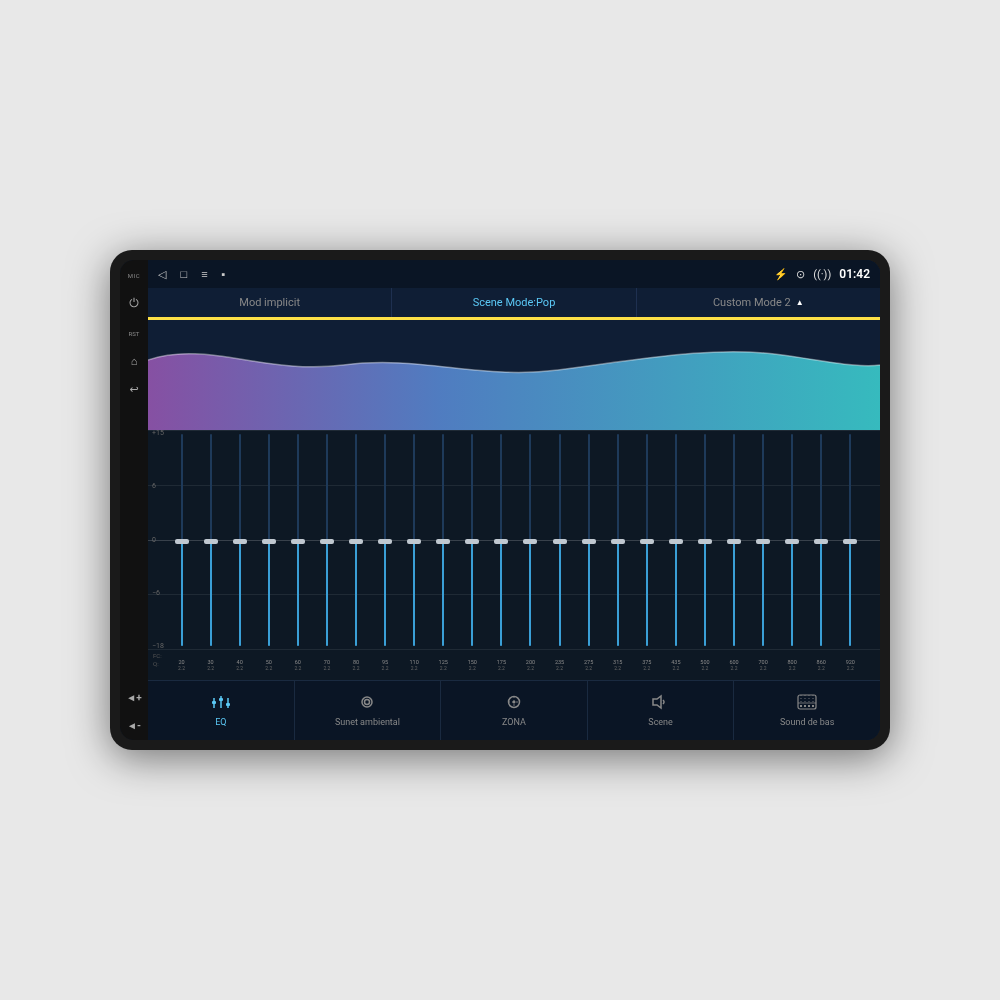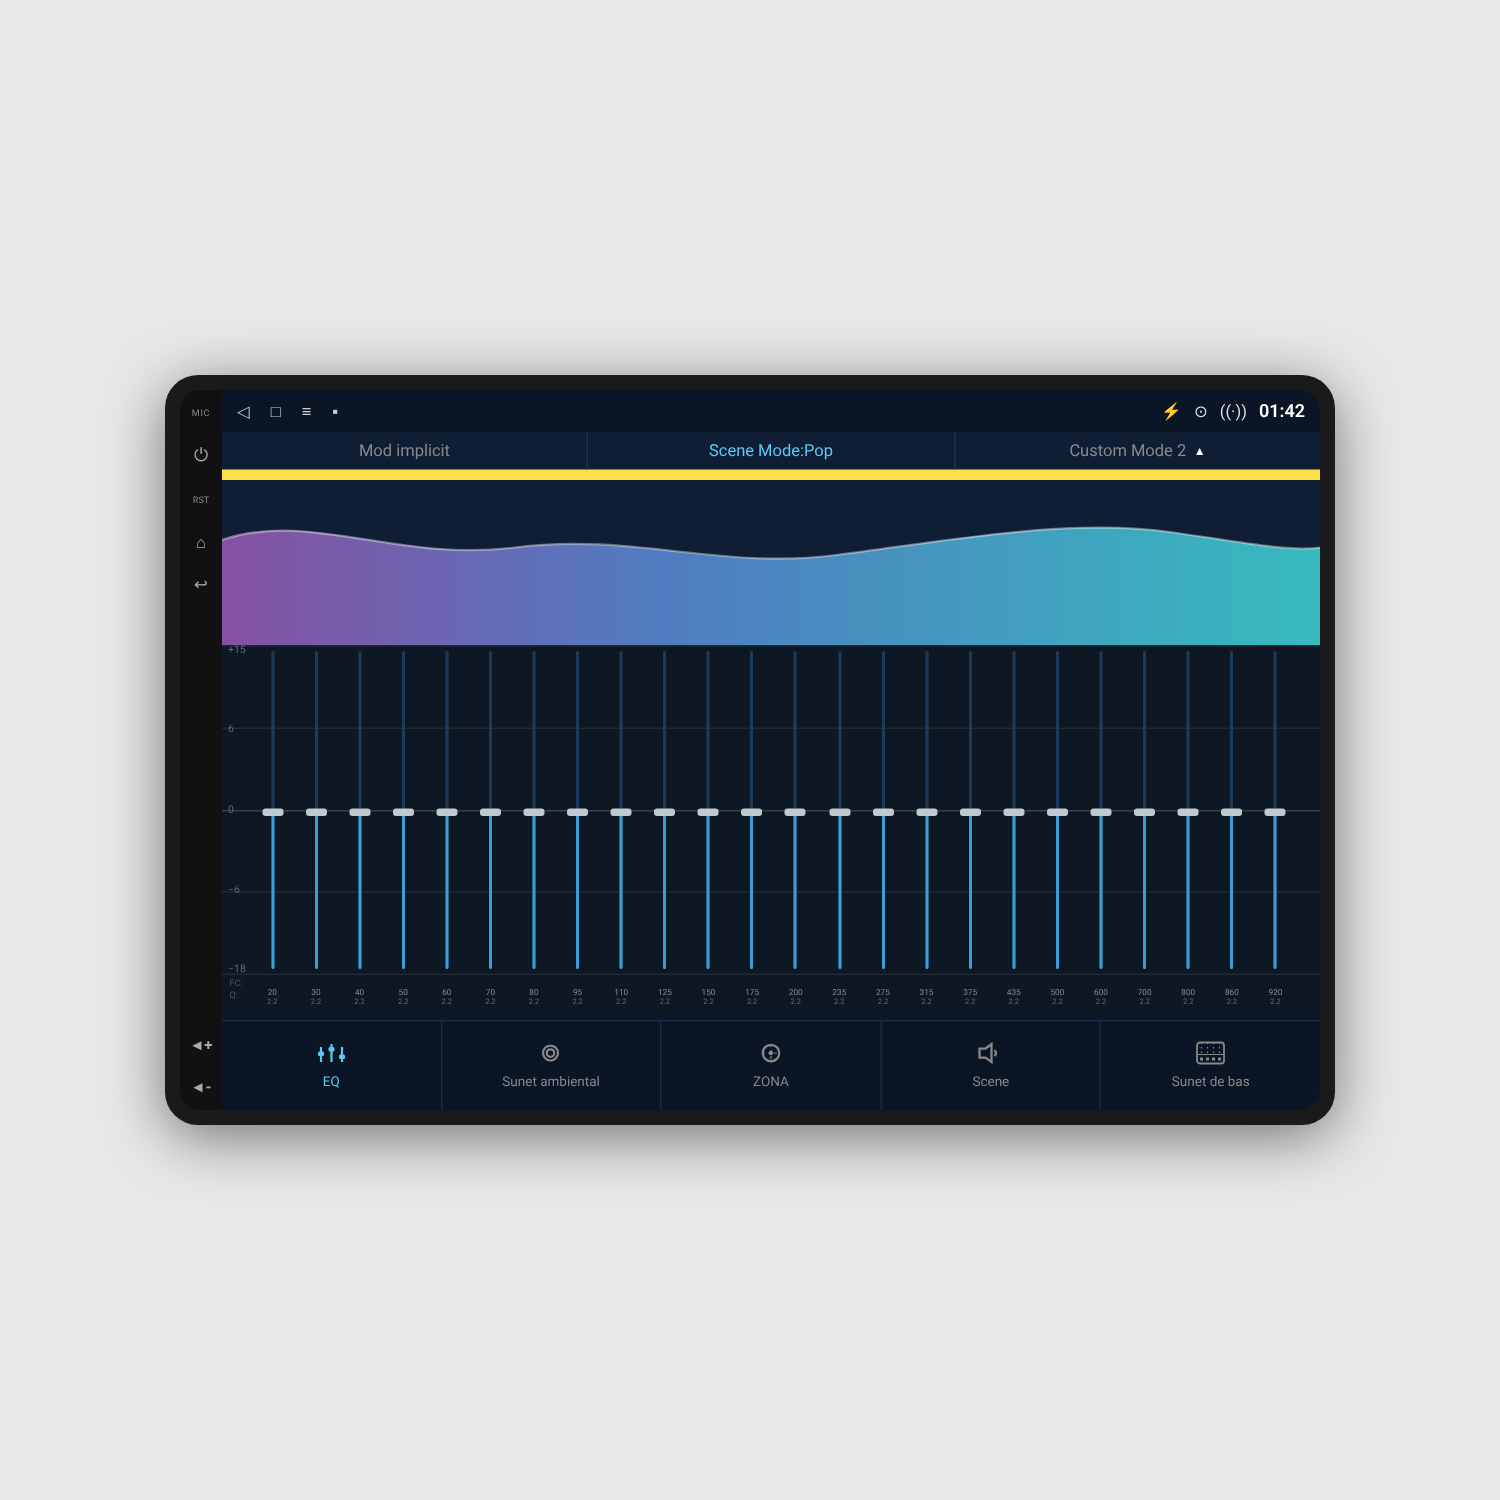--- a/index.html
+++ b/index.html
@@ -107,7 +107,7 @@
       background: #0f1e35;
       display: flex;
       align-items: center;
-      border-bottom: 7px solid #fde047;
+      border-bottom: 3px solid #fde047;
       flex-shrink: 0;
     }
     .mode-item {

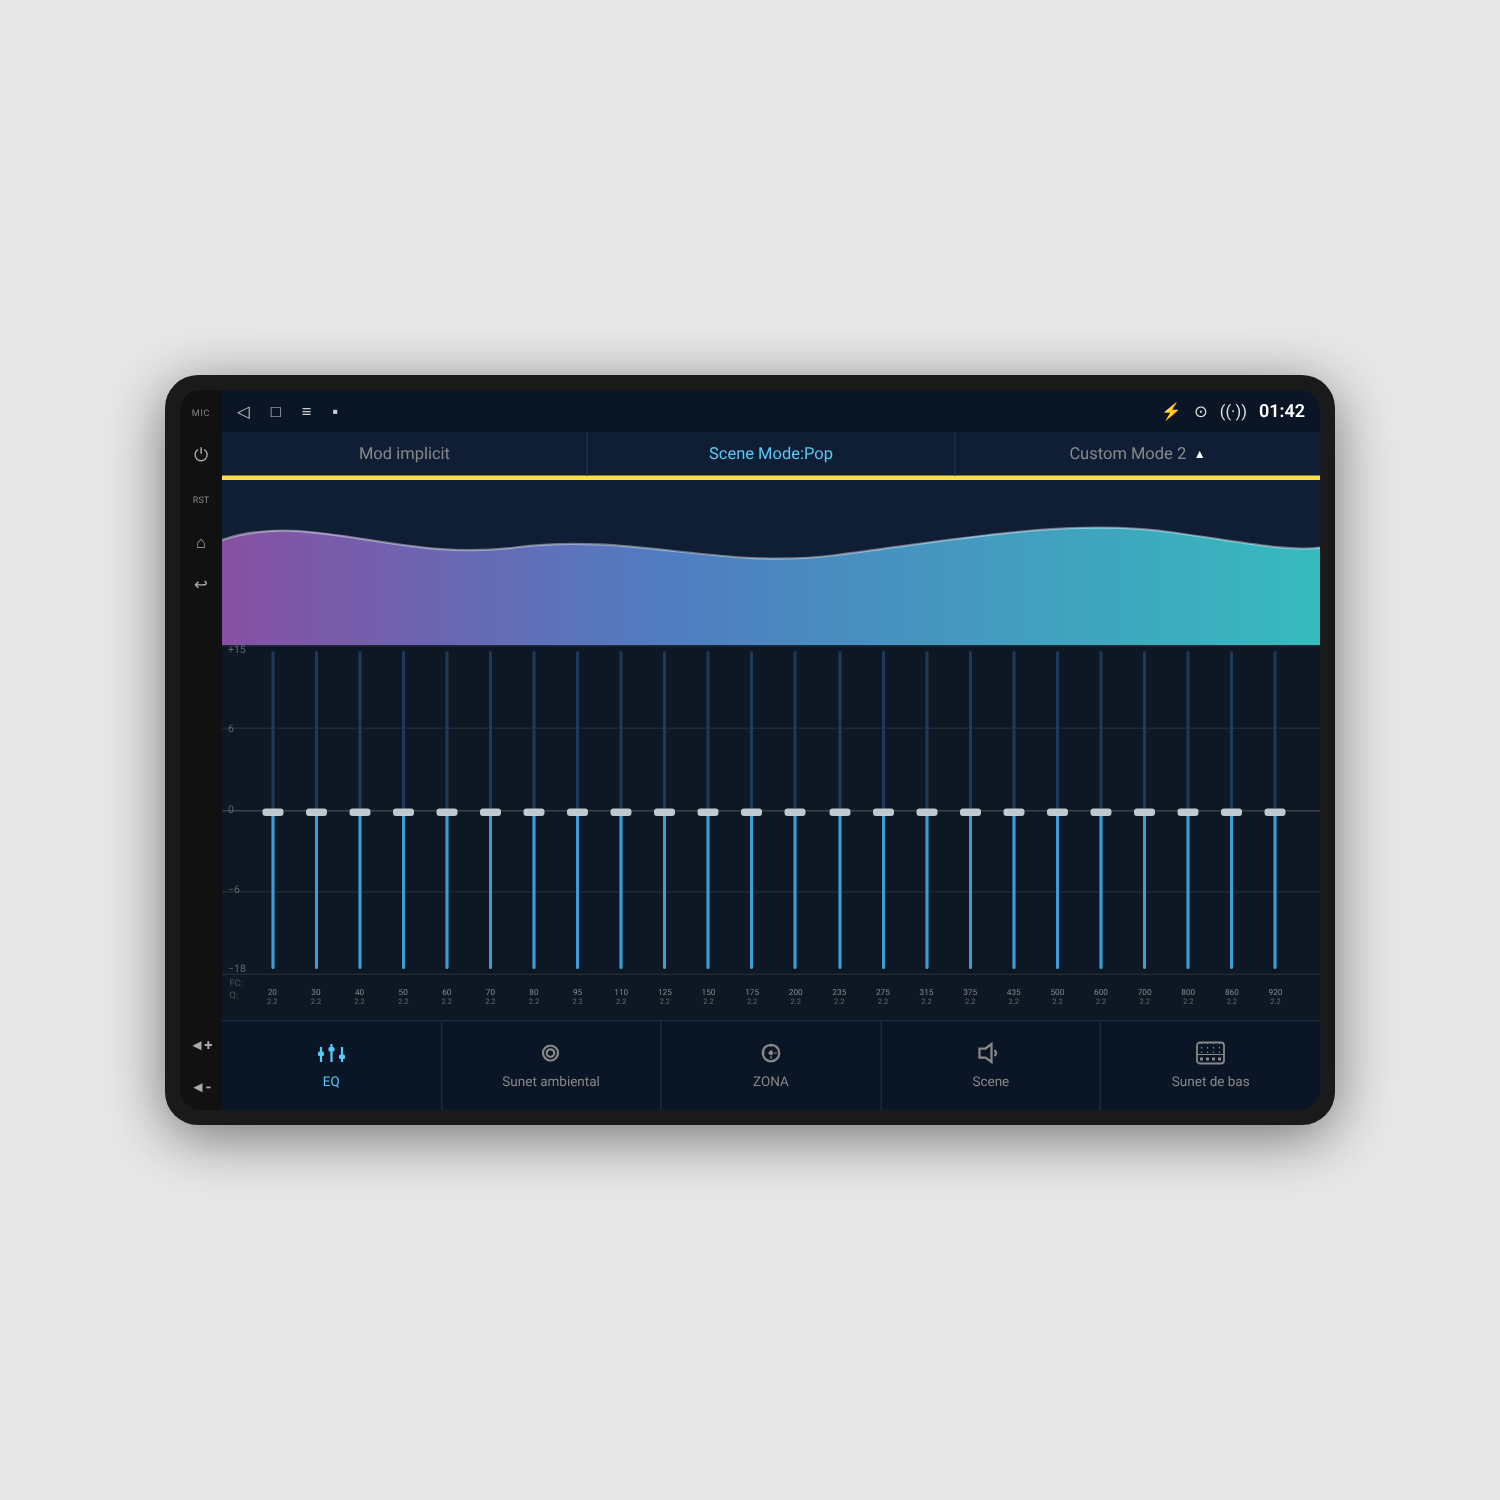--- a/index.html
+++ b/index.html
@@ -673,7 +673,7 @@
               <line x1="16" y1="1" x2="16" y2="9" stroke="#888" stroke-width="0.8" stroke-dasharray="1,2"></line>
             </svg>
           </span>
-          <span class="nav-label">Sunet de bas</span>
+          <span class="nav-label">Sound de bas</span>
         </div>
       </div>
     </div>

